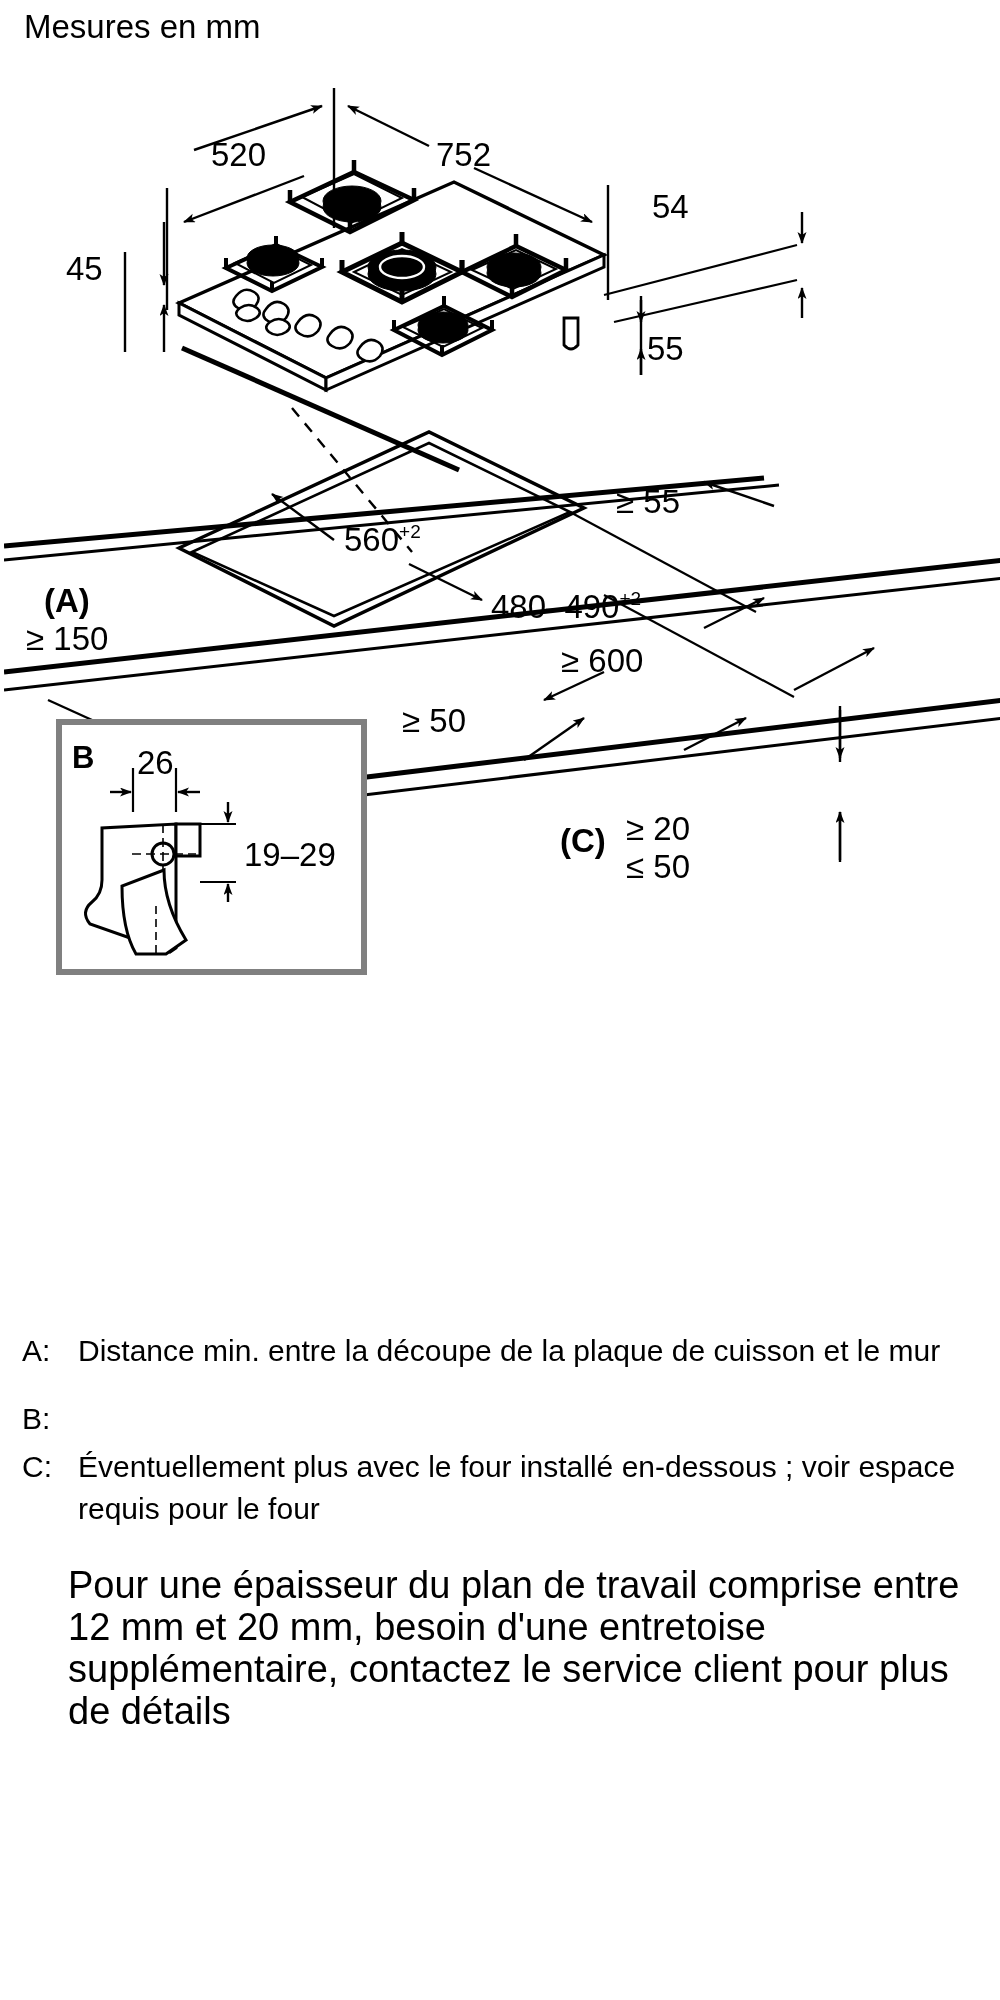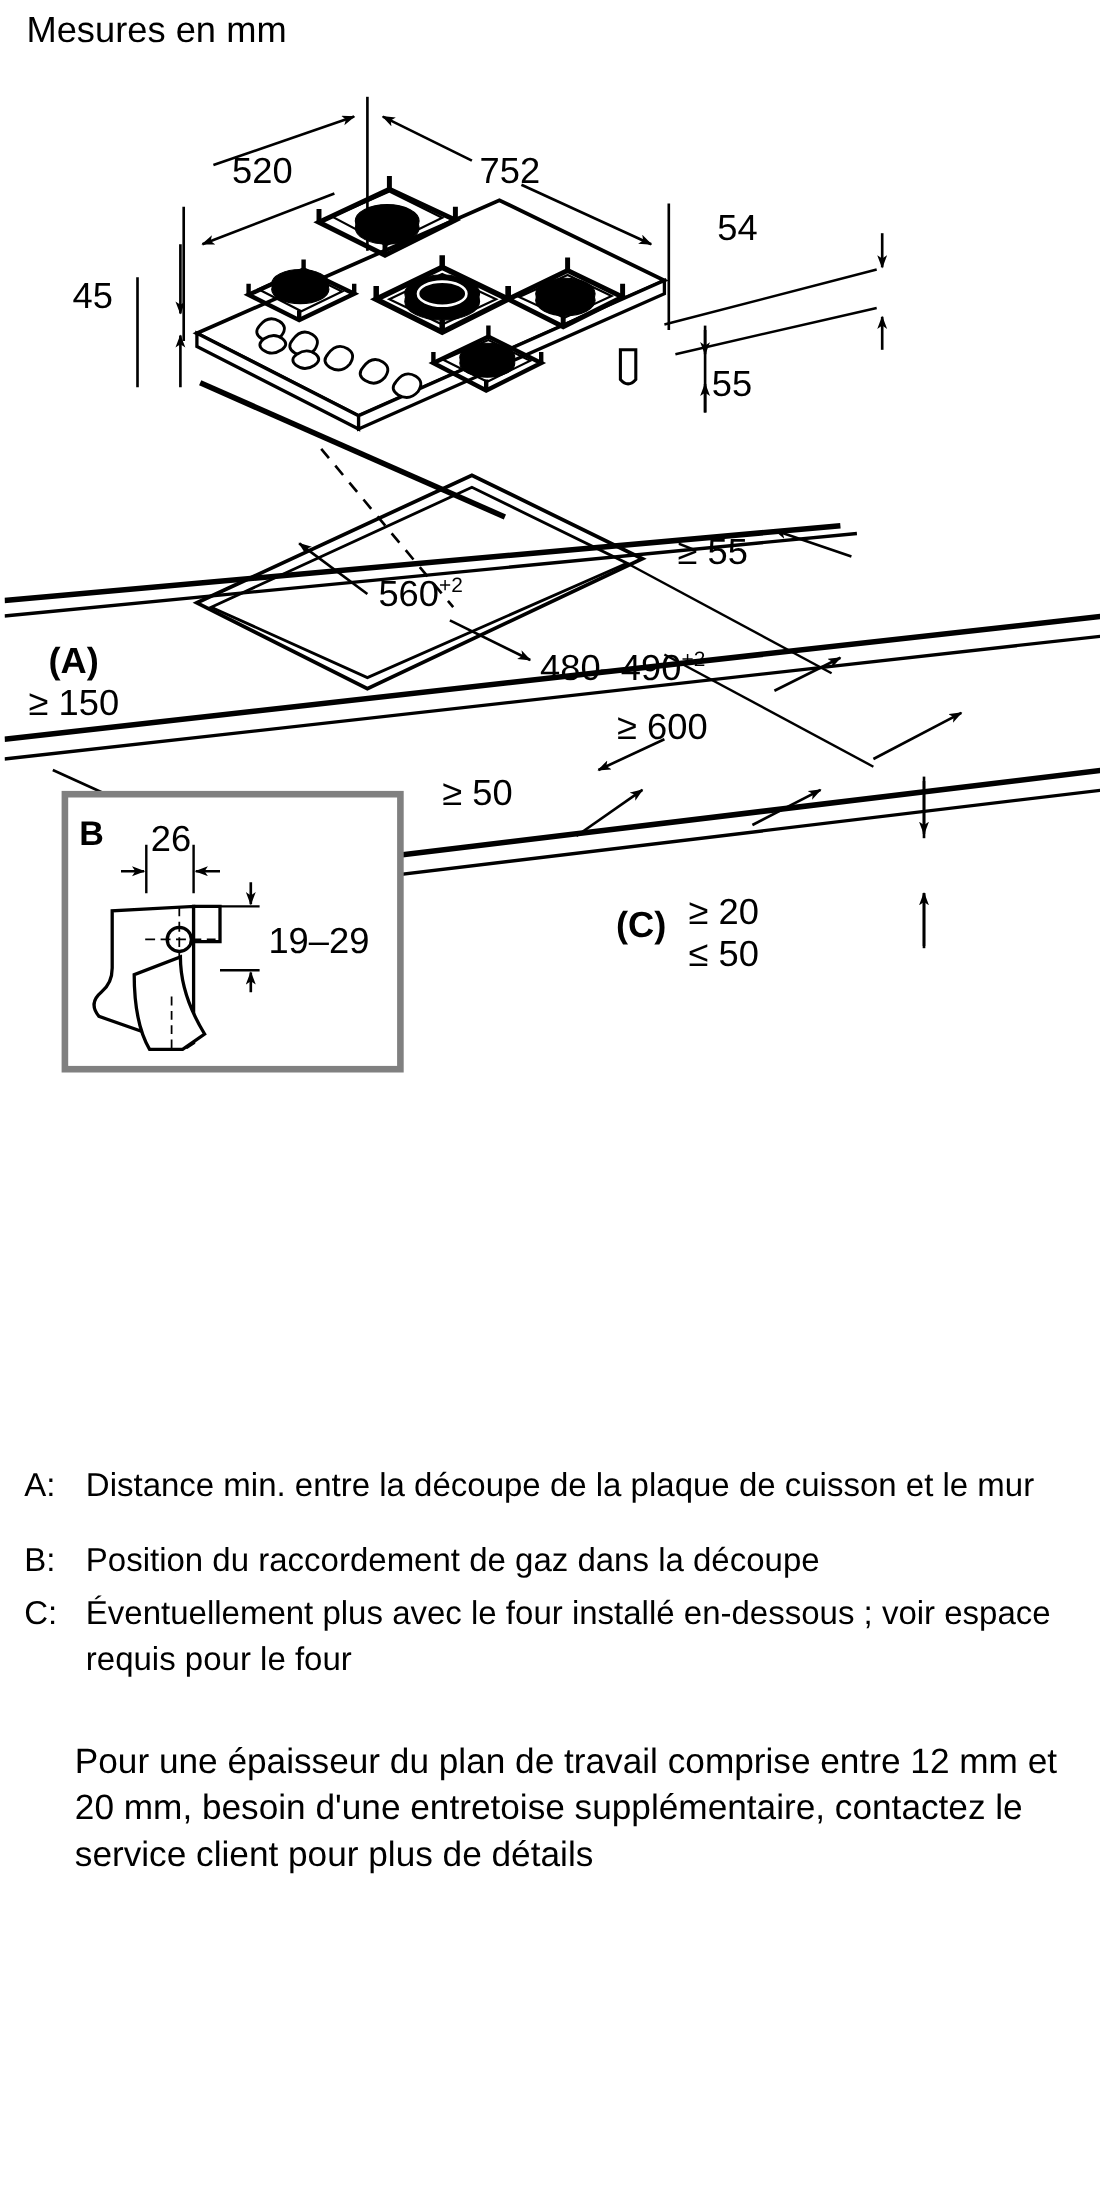--- a/index.html
+++ b/index.html
@@ -274,7 +274,6 @@
     </div>
     <div class="note" style="margin-bottom:6px;">
       <div class="key">B:</div>
-      <div class="txt">Position du raccordement de gaz dans la découpe</div>
     </div>
     <div class="note">
       <div class="key">C:</div>

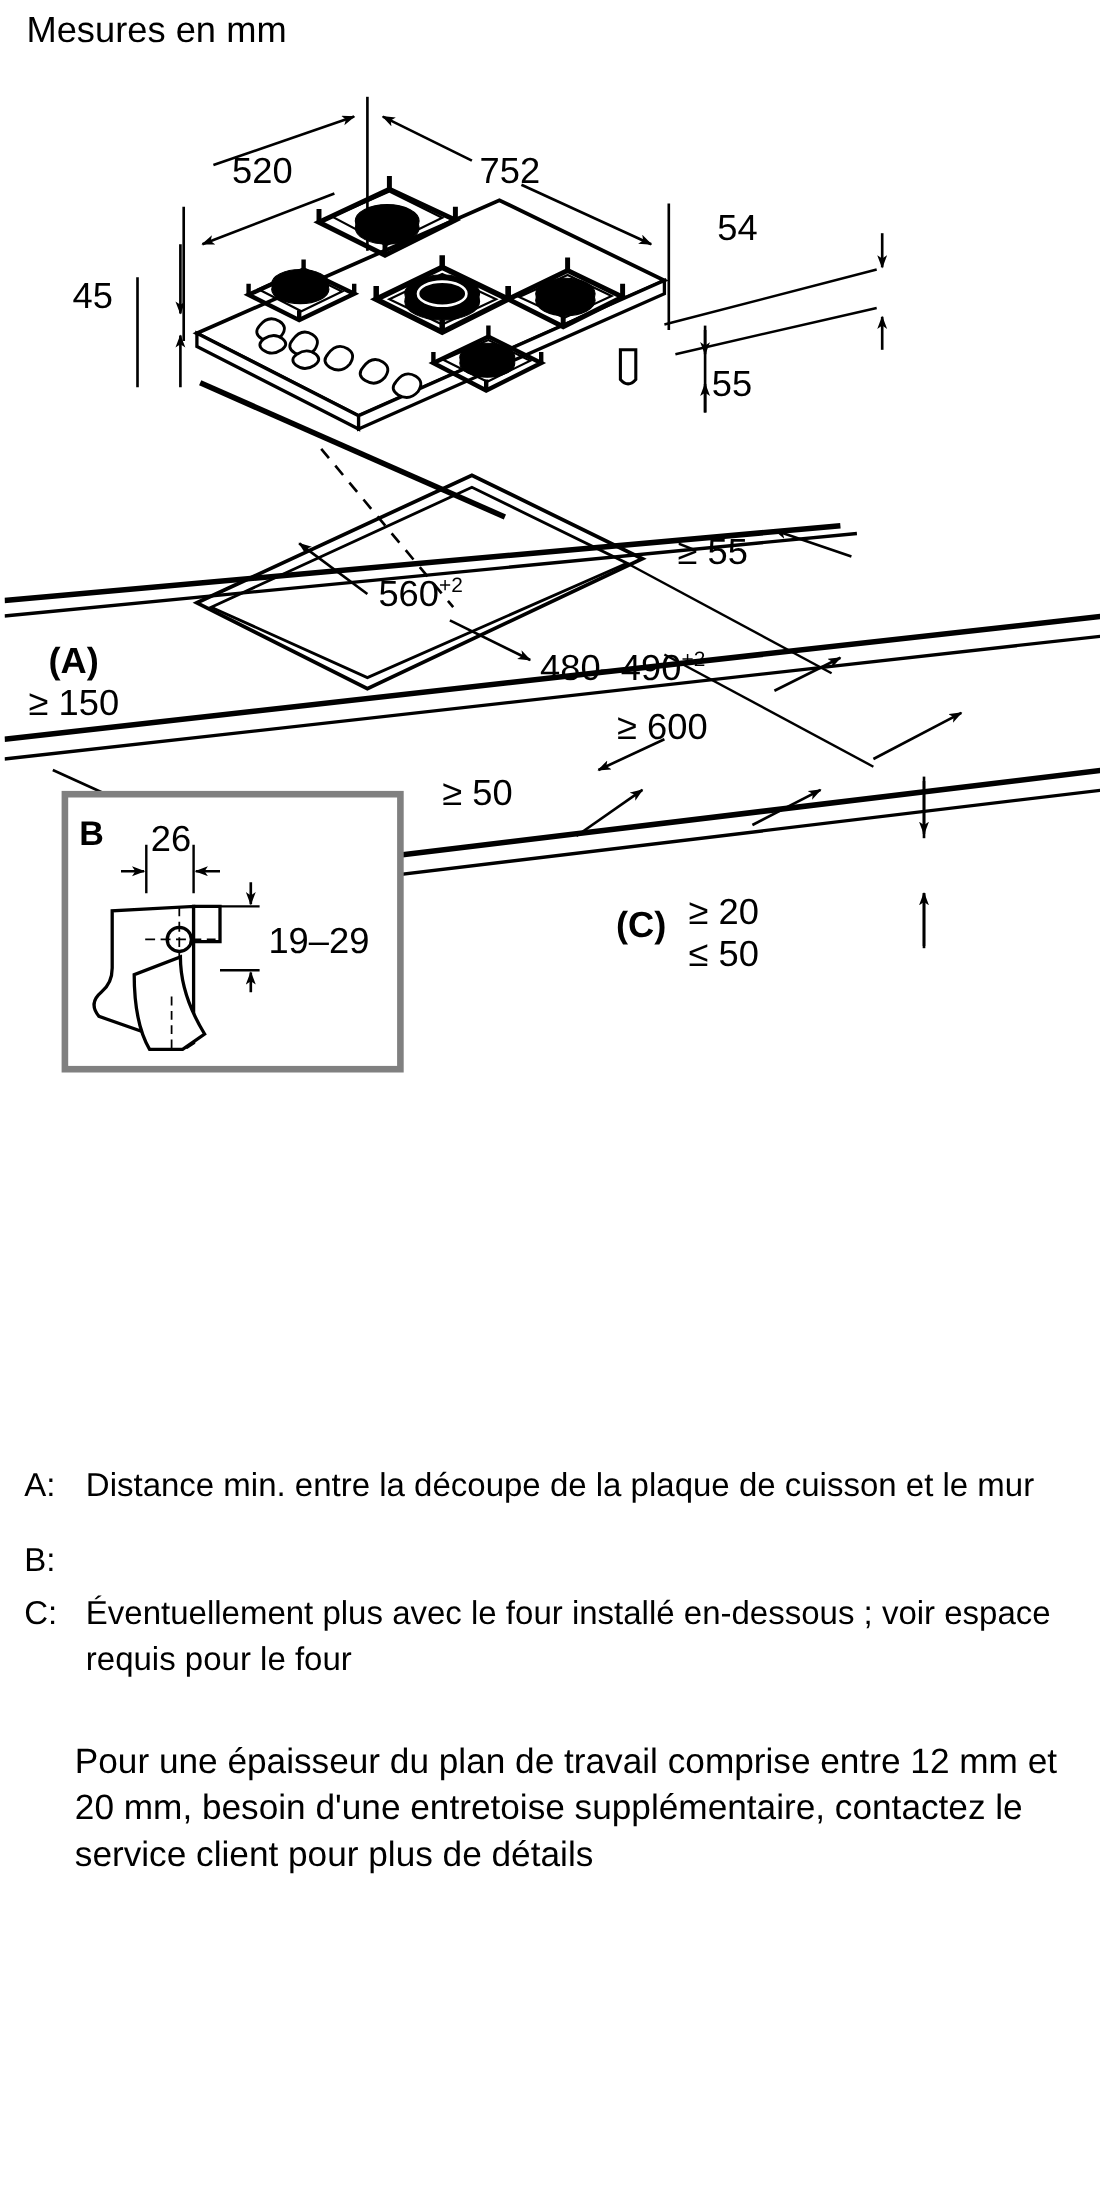--- a/index.html
+++ b/index.html
@@ -14,7 +14,7 @@
   .note{display:flex;align-items:flex-start;margin-bottom:26px;}
   .note .key{font-size:30px;font-weight:400;width:44px;flex:0 0 44px;line-height:42px;}
   .note .txt{font-size:30px;line-height:42px;margin-left:12px;}
-  .para{font-size:32px;line-height:42px;margin-left:46px;margin-top:50px;}
+  .para{font-size:38px;line-height:42px;margin-left:46px;margin-top:34px;}
 </style>
 </head>
 <body>

